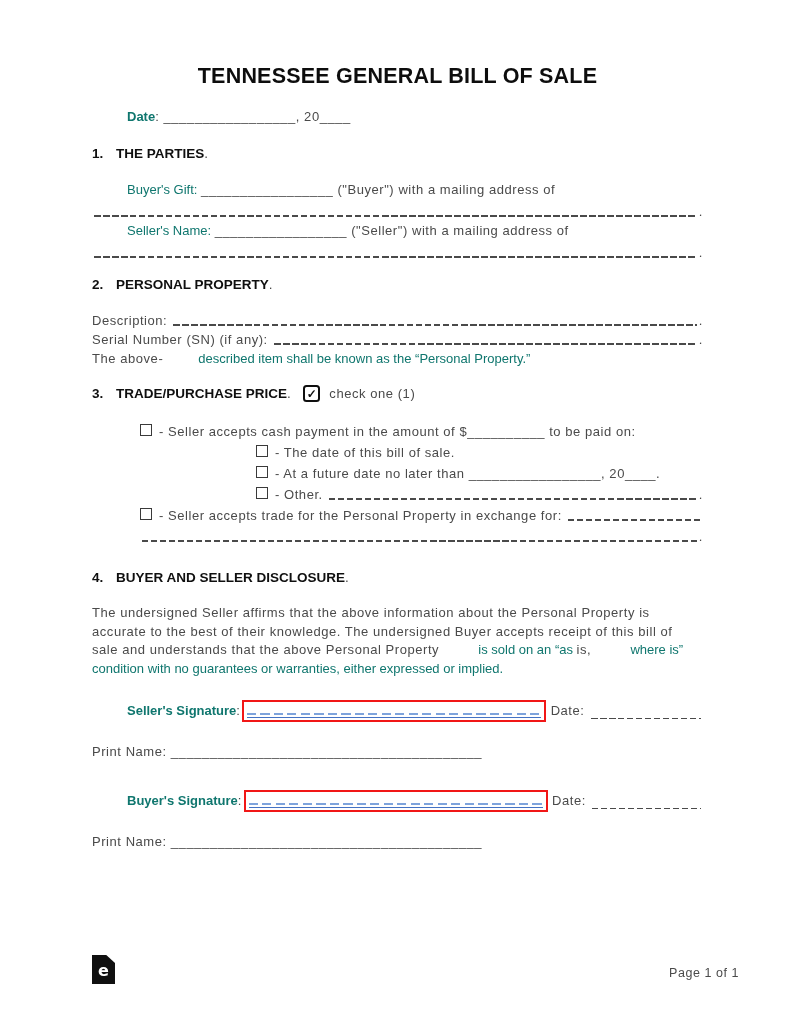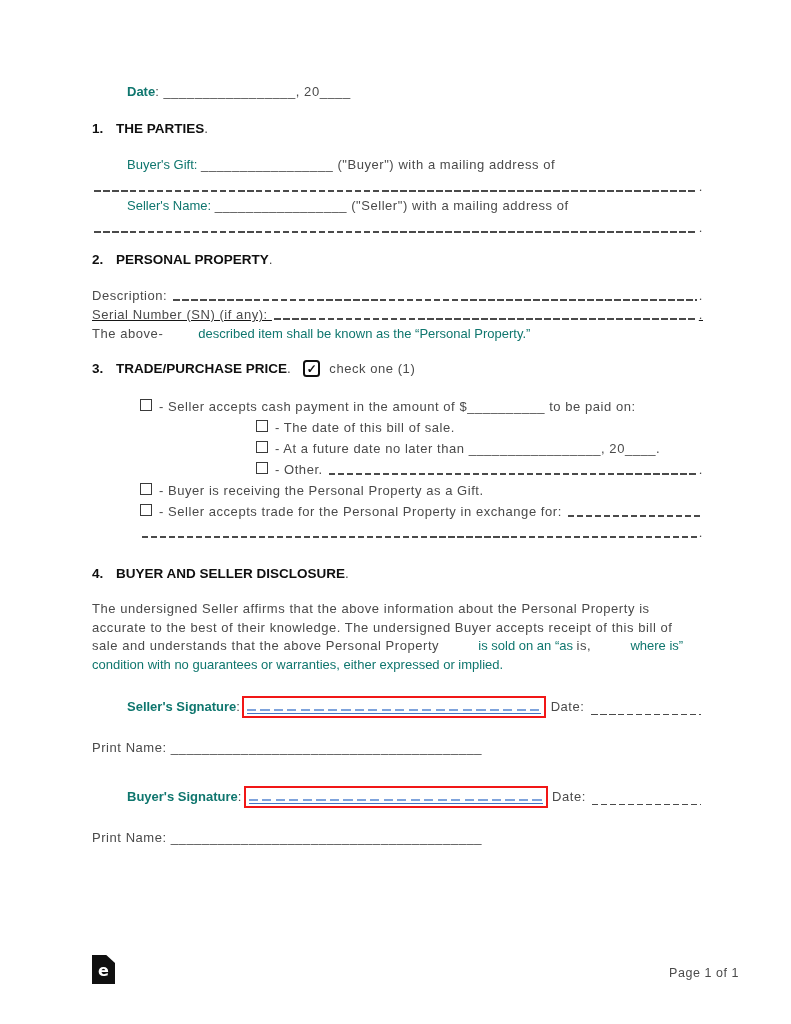--- a/index.html
+++ b/index.html
@@ -42,6 +42,7 @@
 
 <div class="page">
 
+  <h1 class="title">TENNESSEE GENERAL BILL OF SALE</h1>
 
   <div class="line" style="margin-top:20px;">
     <span class="ar bold">Date</span>

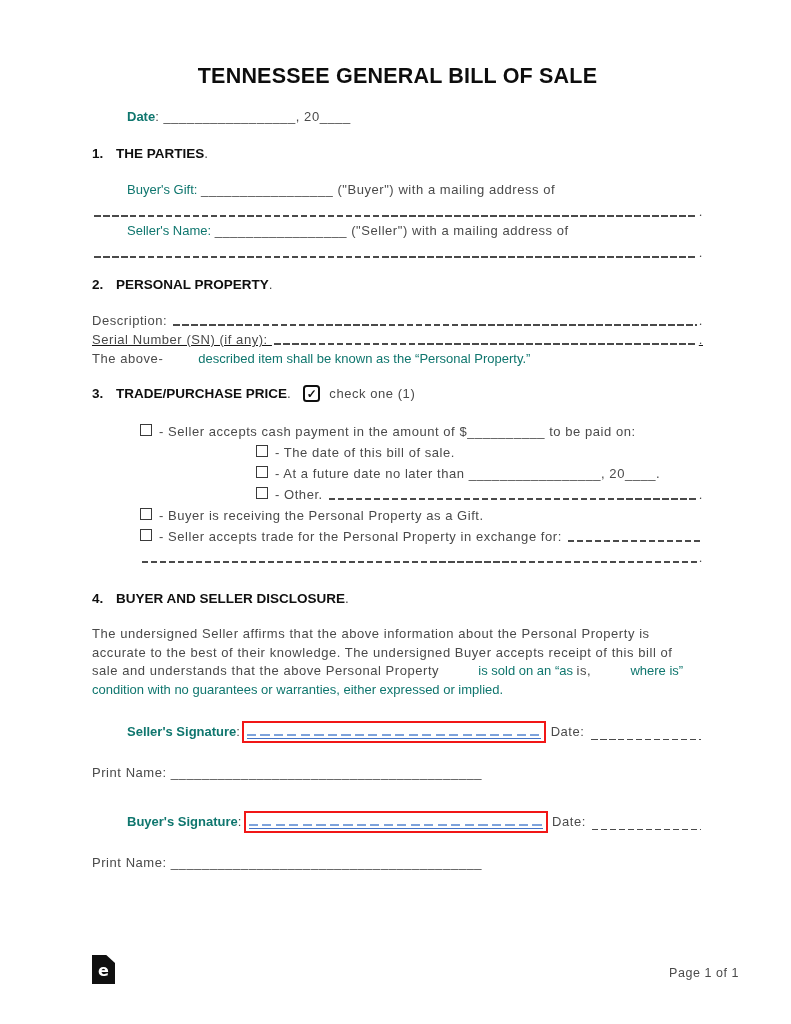--- a/index.html
+++ b/index.html
@@ -89,7 +89,7 @@
     <span class="fill"></span>
     <span class="sq">.</span>
   </div>
-  <div class="line" style="margin-top:3px;text-decoration:underline;">
+  <div class="line" style="margin-top:3px;">
     <span class="sq">Serial Number (SN) (if any): </span>
     <span class="fill"></span>
     <span class="sq">.</span>

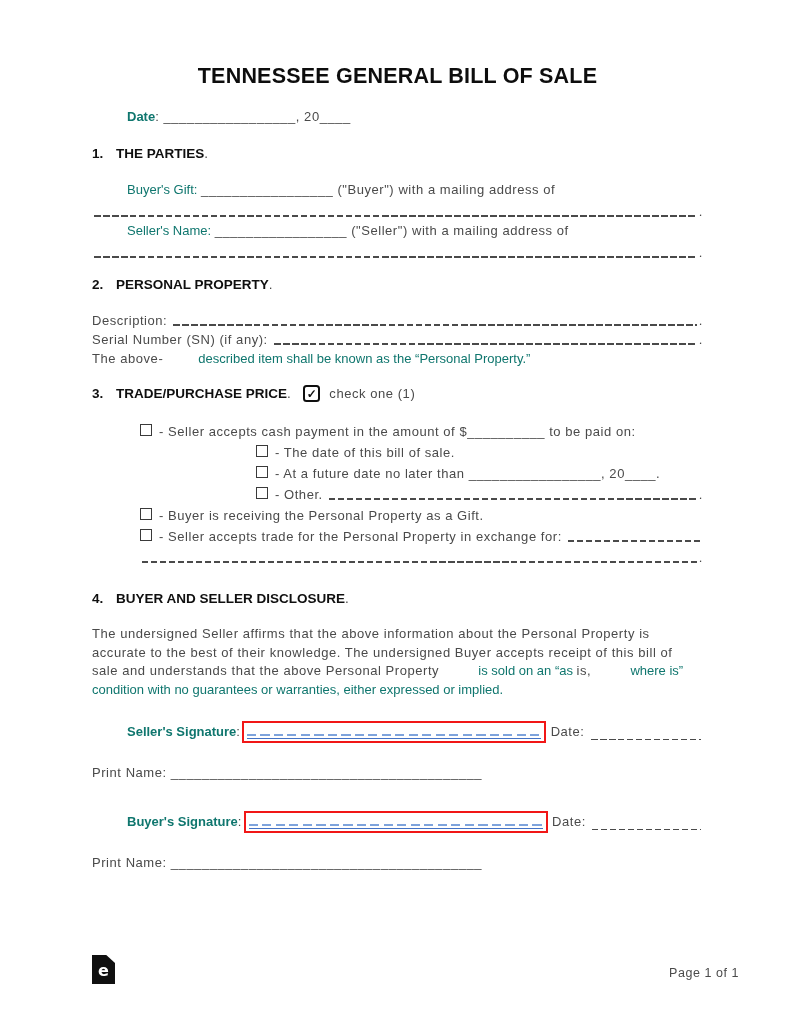--- a/index.html
+++ b/index.html
@@ -135,10 +135,6 @@
     <span class="sq">.</span>
   </div>
 
-  <div class="line lvl1" style="margin-top:5px;">
-    <span class="cb"></span>
-    <span class="sq">- Buyer is receiving the Personal Property as a Gift.</span>
-  </div>
 
   <div class="line lvl1" style="margin-top:5px;">
     <span class="cb"></span>

